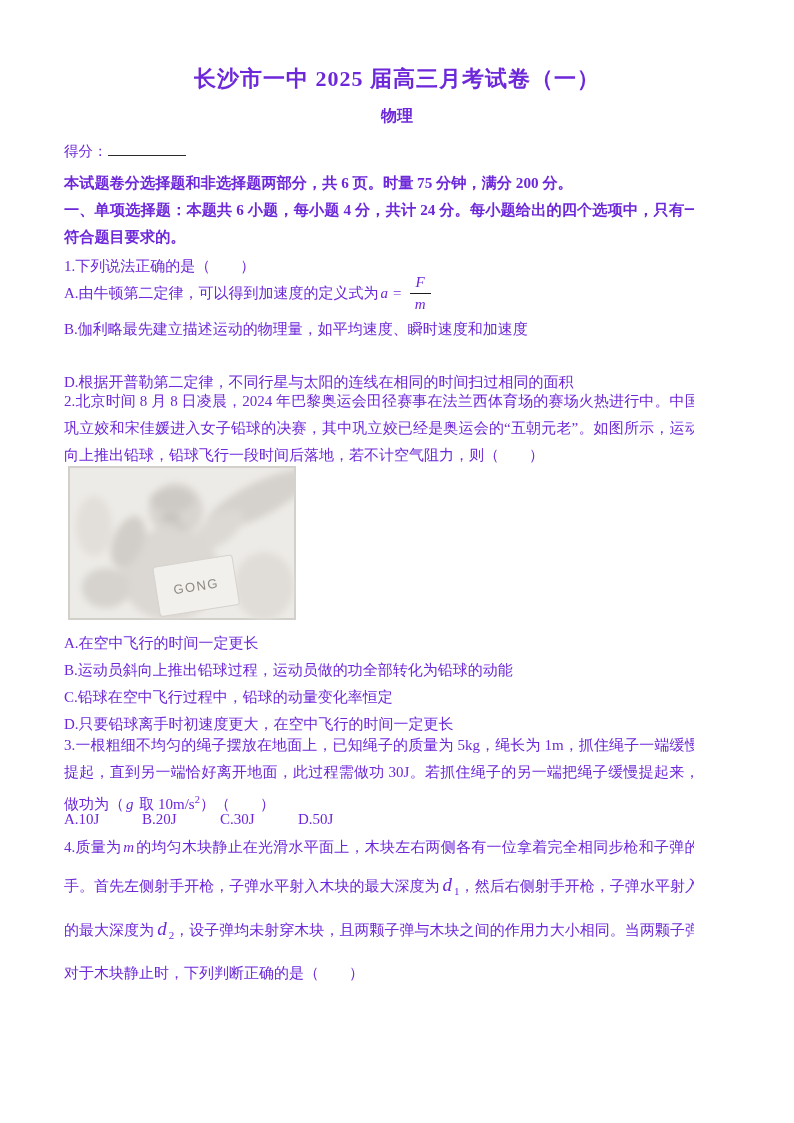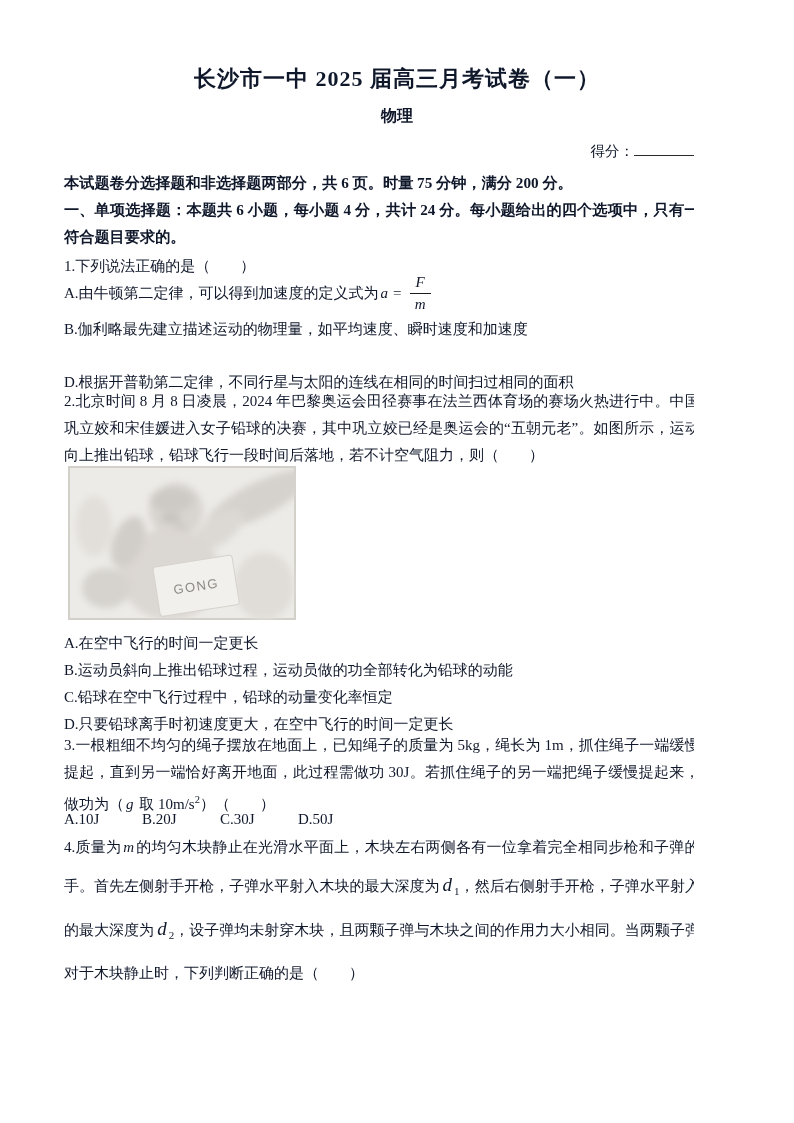--- a/index.html
+++ b/index.html
@@ -14,7 +14,7 @@
     background: #ffffff;
     overflow: hidden;
     font-family: "Liberation Serif", "DejaVu Serif", serif;
-    color: #0f172a;
+    color: #6d28d9;
   }
   .abs { position: absolute; left: 64px; width: 666px; }
   .title {

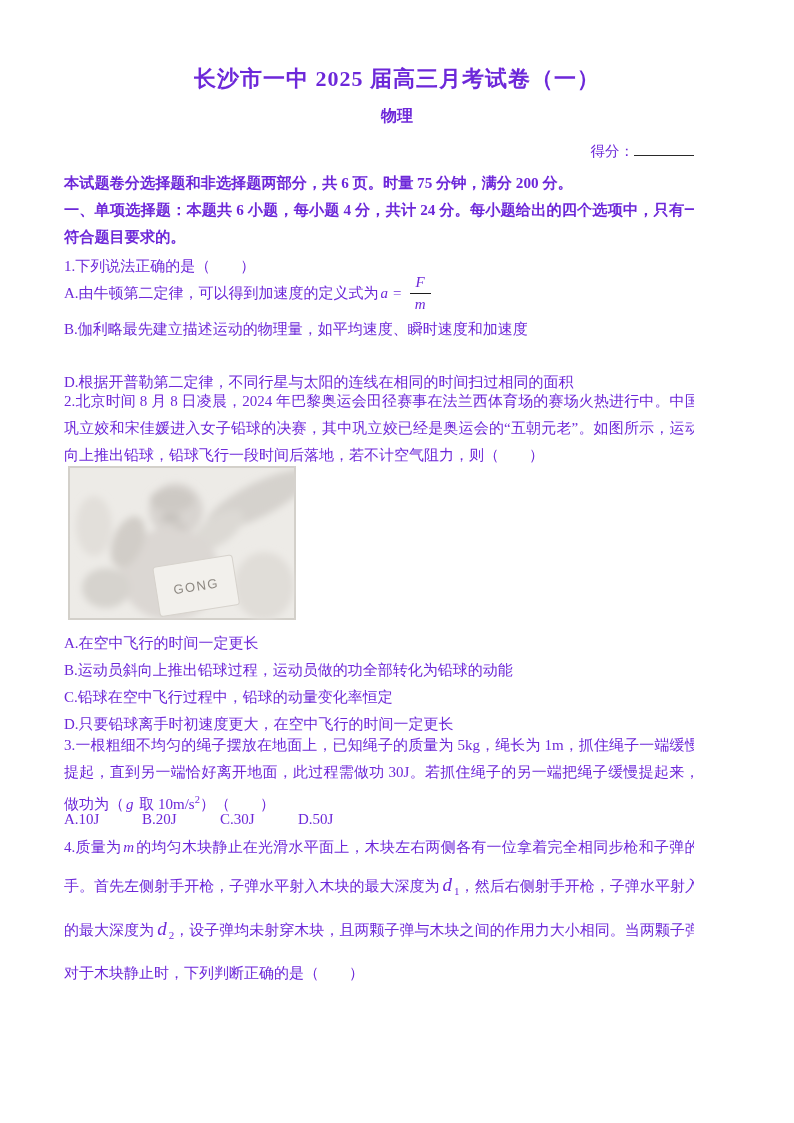--- a/index.html
+++ b/index.html
@@ -34,7 +34,7 @@
   }
   .score-row {
     top: 141px;
-    text-align: right;
+    text-align: left;
     font-size: 14.5px;
     padding-right: 18px;
     box-sizing: border-box;

